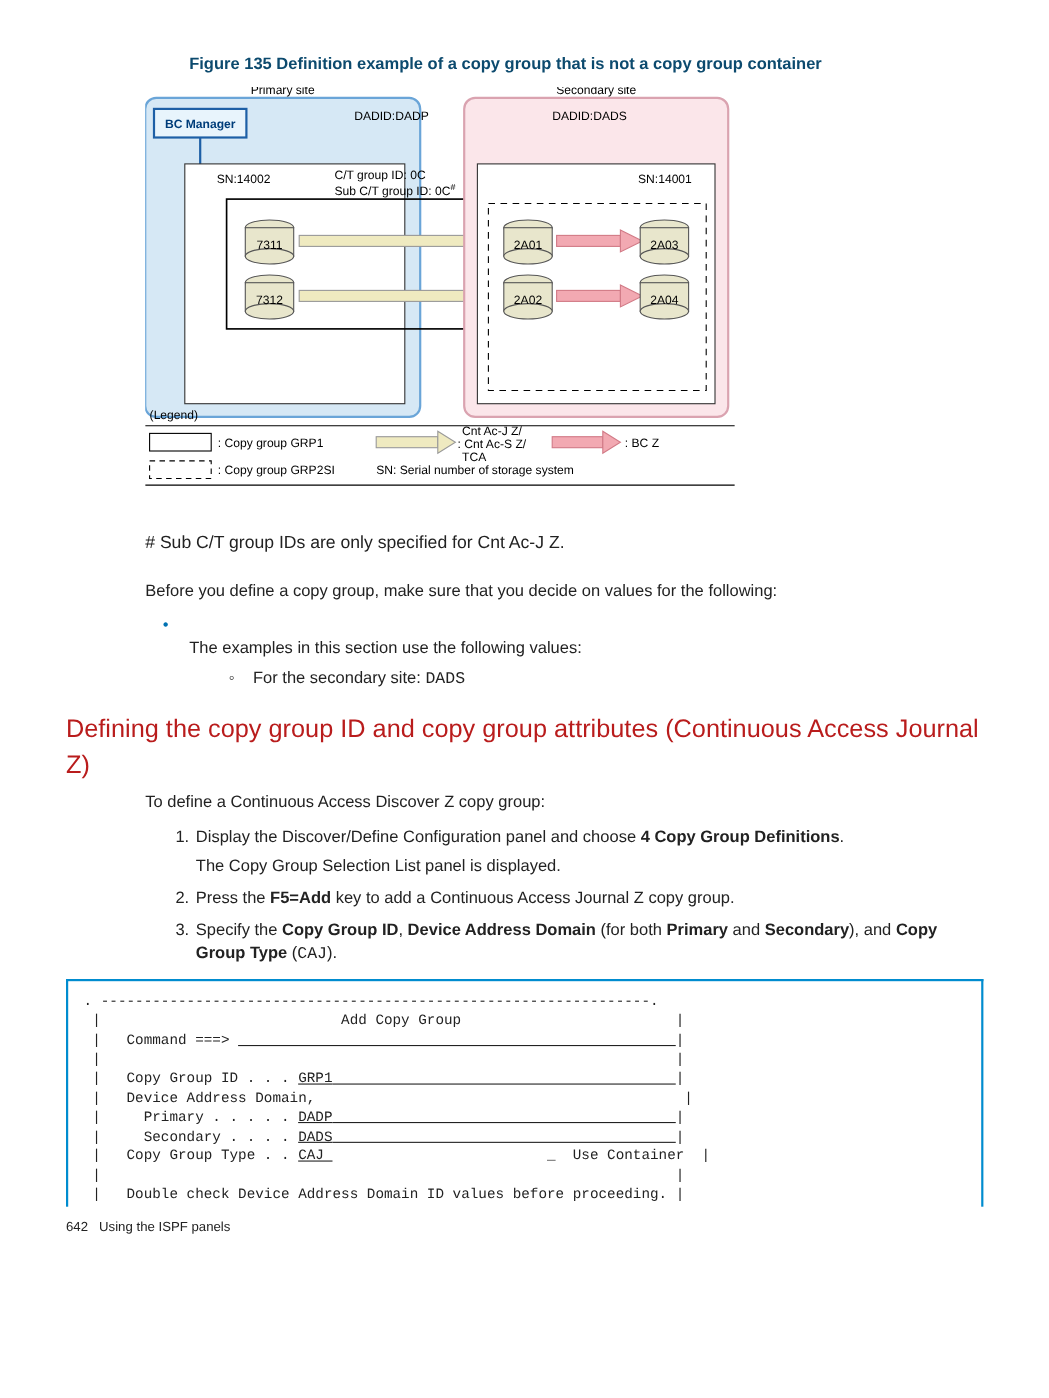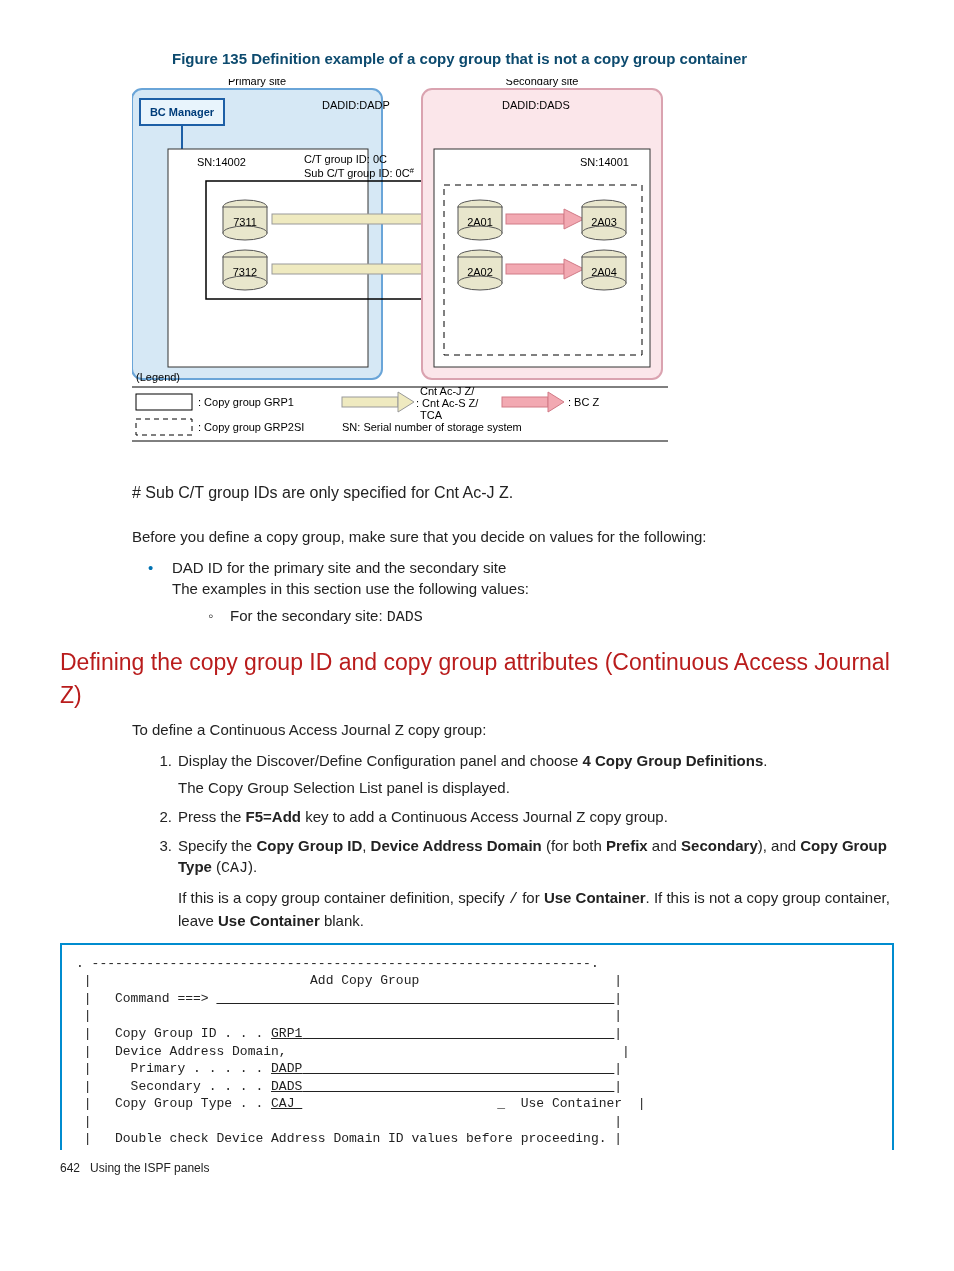--- a/index.html
+++ b/index.html
@@ -172,7 +172,7 @@
 
 <ul class="bulleted">
   <li>
-    <span>DAD ID for the primary site and the secondary site</span><br>
+    <br>
     <span>The examples in this section use the following values:</span>
     <ul class="sub">
       <li>

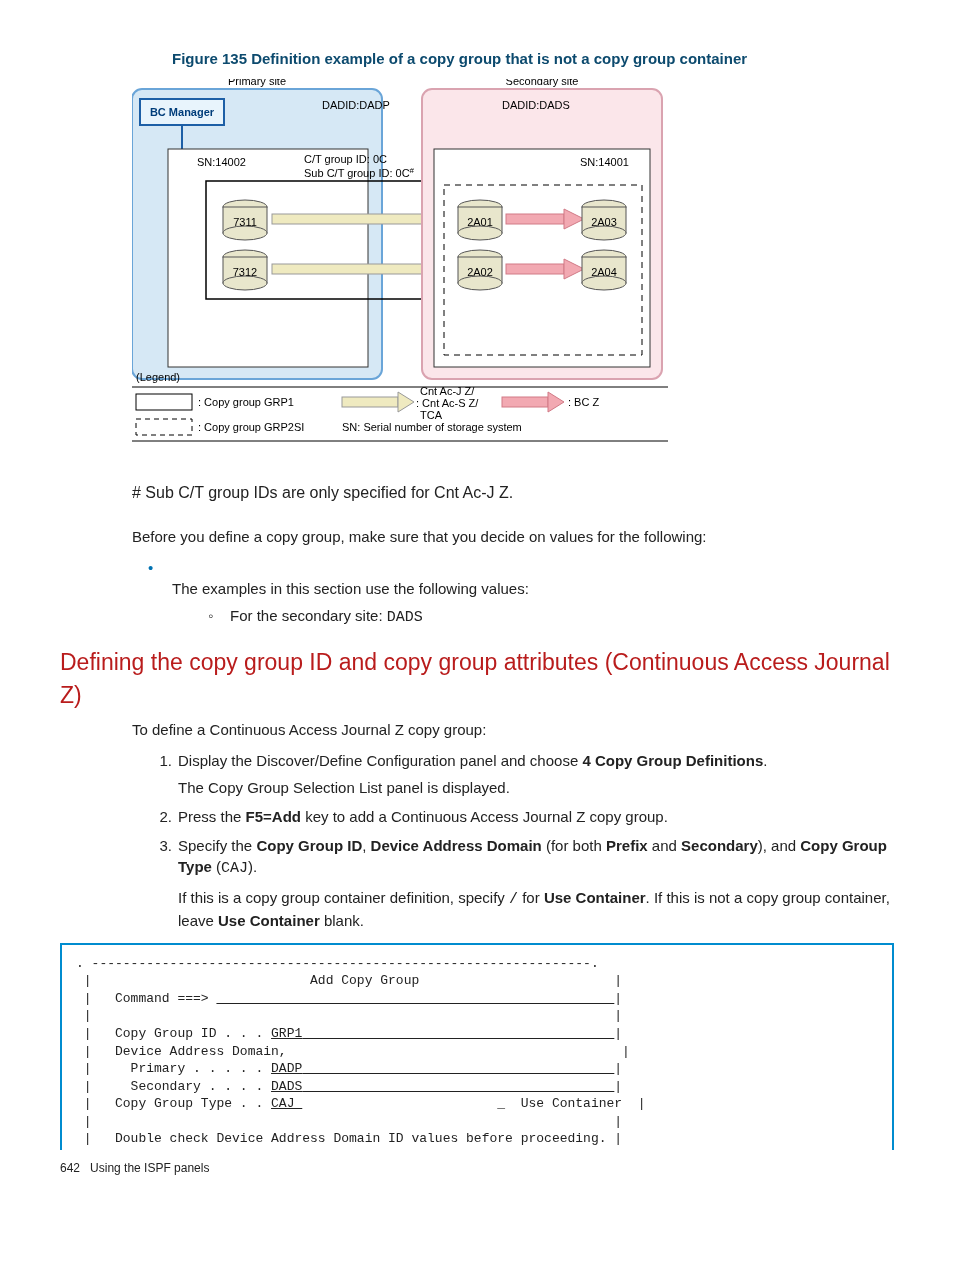--- a/index.html
+++ b/index.html
@@ -184,7 +184,7 @@
 
 <h2 class="section">Defining the copy group ID and copy group attributes (Continuous Access Journal Z)</h2>
 
-<div class="para">To define a Continuous Access Journal Z copy group:</div>
+<div class="para">To define a Continuous Access Discover Z copy group:</div>
 
 <ol class="steps">
   <li>

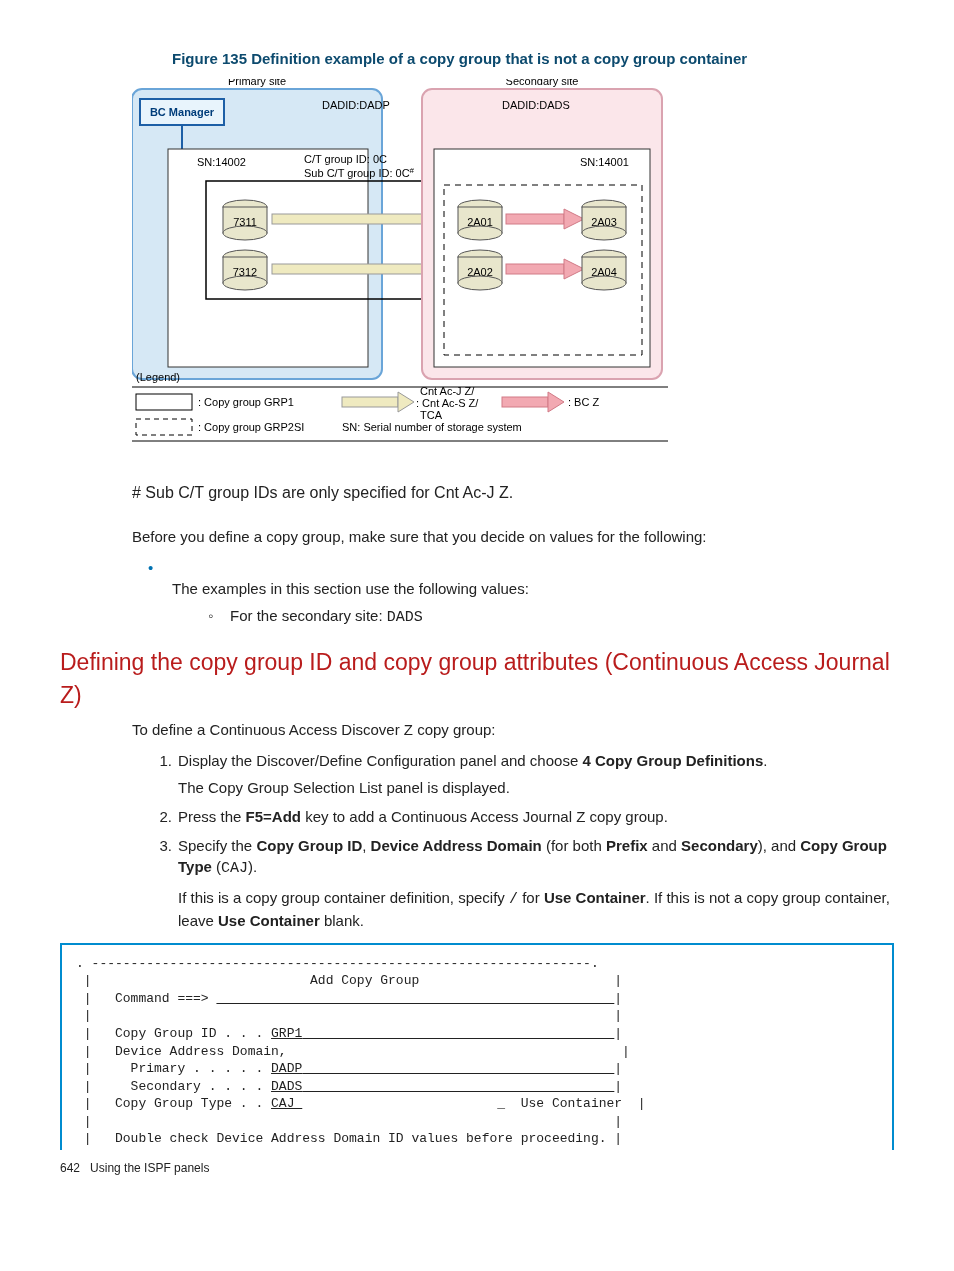--- a/index.html
+++ b/index.html
@@ -195,7 +195,7 @@
     <span>Press the </span><span class="bold">F5=Add</span><span> key to add a Continuous Access Journal Z copy group.</span>
   </li>
   <li>
-    <span>Specify the </span><span class="bold">Copy Group ID</span><span>, </span><span class="bold">Device Address Domain</span><span> (for both </span><span class="bold">Prefix</span><span> and </span><span class="bold">Secondary</span><span>), and </span><span class="bold">Copy Group Type</span><span> (</span><span class="mono">CAJ</span><span>).</span>
+    <span>Specify the </span><span class="bold">Copy Group ID</span><span>, </span><span class="bold">Device Address Domain</span><span> (for both </span><span class="bold">Primary</span><span> and </span><span class="bold">Secondary</span><span>), and </span><span class="bold">Copy Group Type</span><span> (</span><span class="mono">CAJ</span><span>).</span>
     <div style="margin-top:8px">
       <span>If this is a copy group container definition, specify </span><span class="mono">/</span><span> for </span><span class="bold">Use Container</span><span>. If this is not a copy group container, leave </span><span class="bold">Use Container</span><span> blank.</span>
     </div>

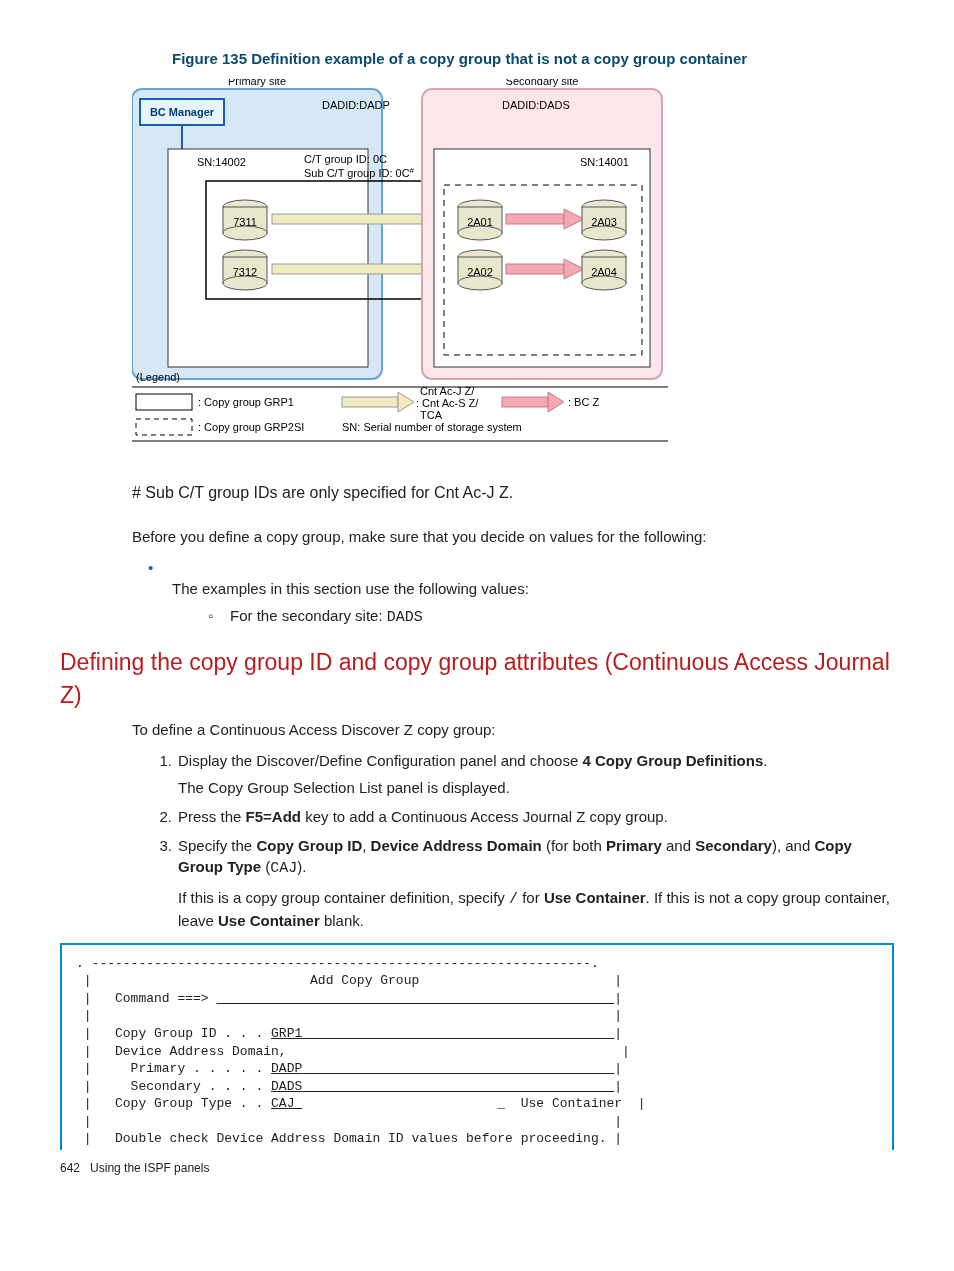--- a/index.html
+++ b/index.html
@@ -196,9 +196,6 @@
   </li>
   <li>
     <span>Specify the </span><span class="bold">Copy Group ID</span><span>, </span><span class="bold">Device Address Domain</span><span> (for both </span><span class="bold">Primary</span><span> and </span><span class="bold">Secondary</span><span>), and </span><span class="bold">Copy Group Type</span><span> (</span><span class="mono">CAJ</span><span>).</span>
-    <div style="margin-top:8px">
-      <span>If this is a copy group container definition, specify </span><span class="mono">/</span><span> for </span><span class="bold">Use Container</span><span>. If this is not a copy group container, leave </span><span class="bold">Use Container</span><span> blank.</span>
-    </div>
   </li>
 </ol>
 

